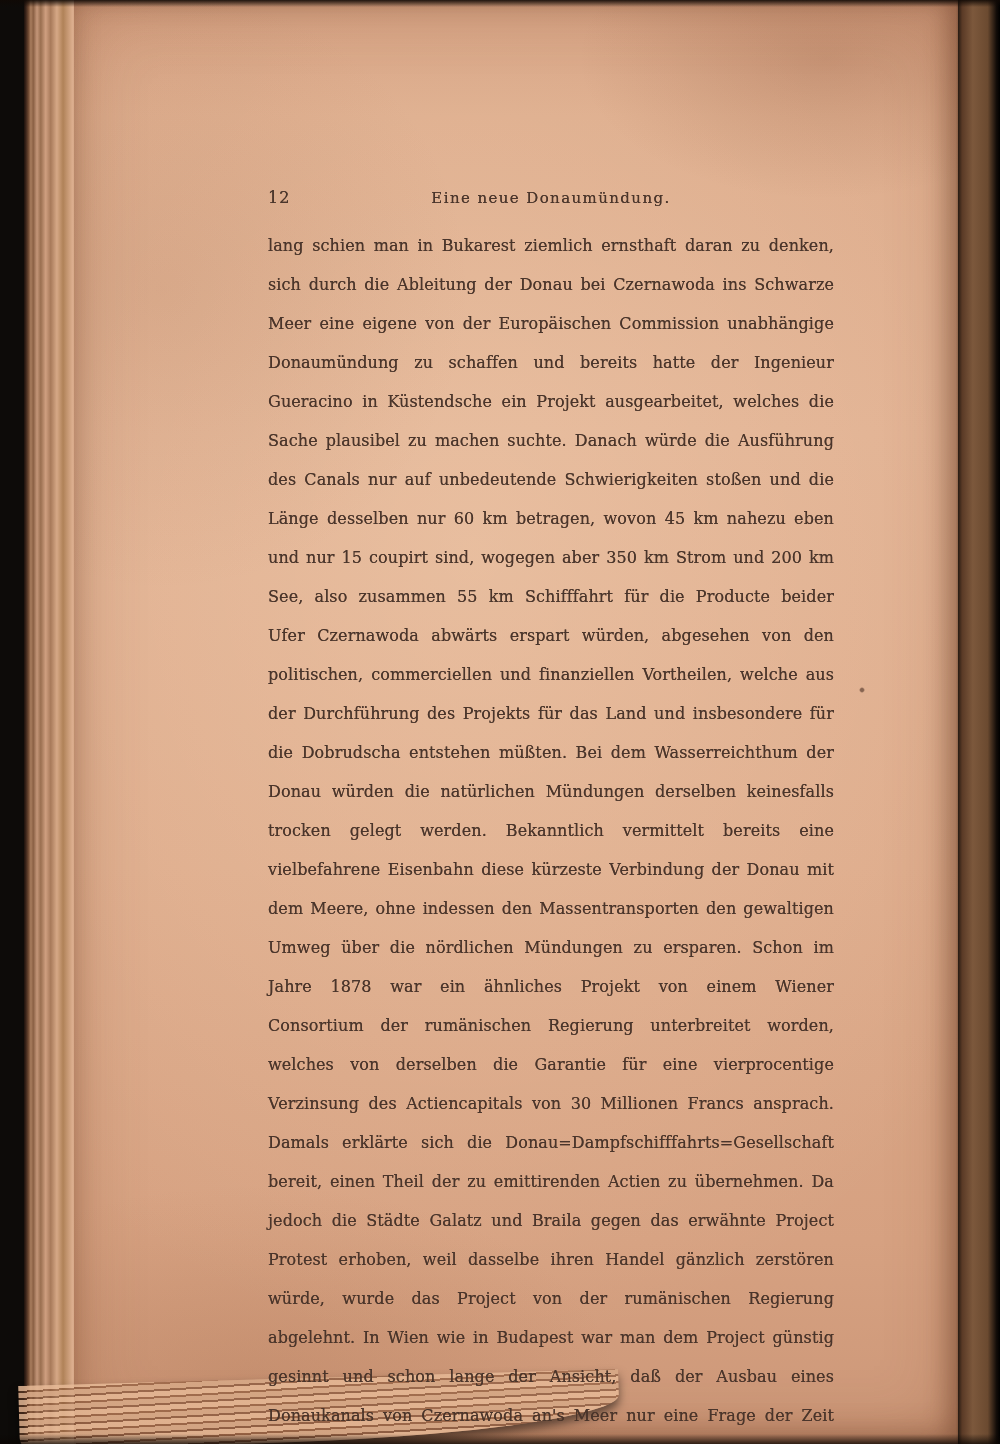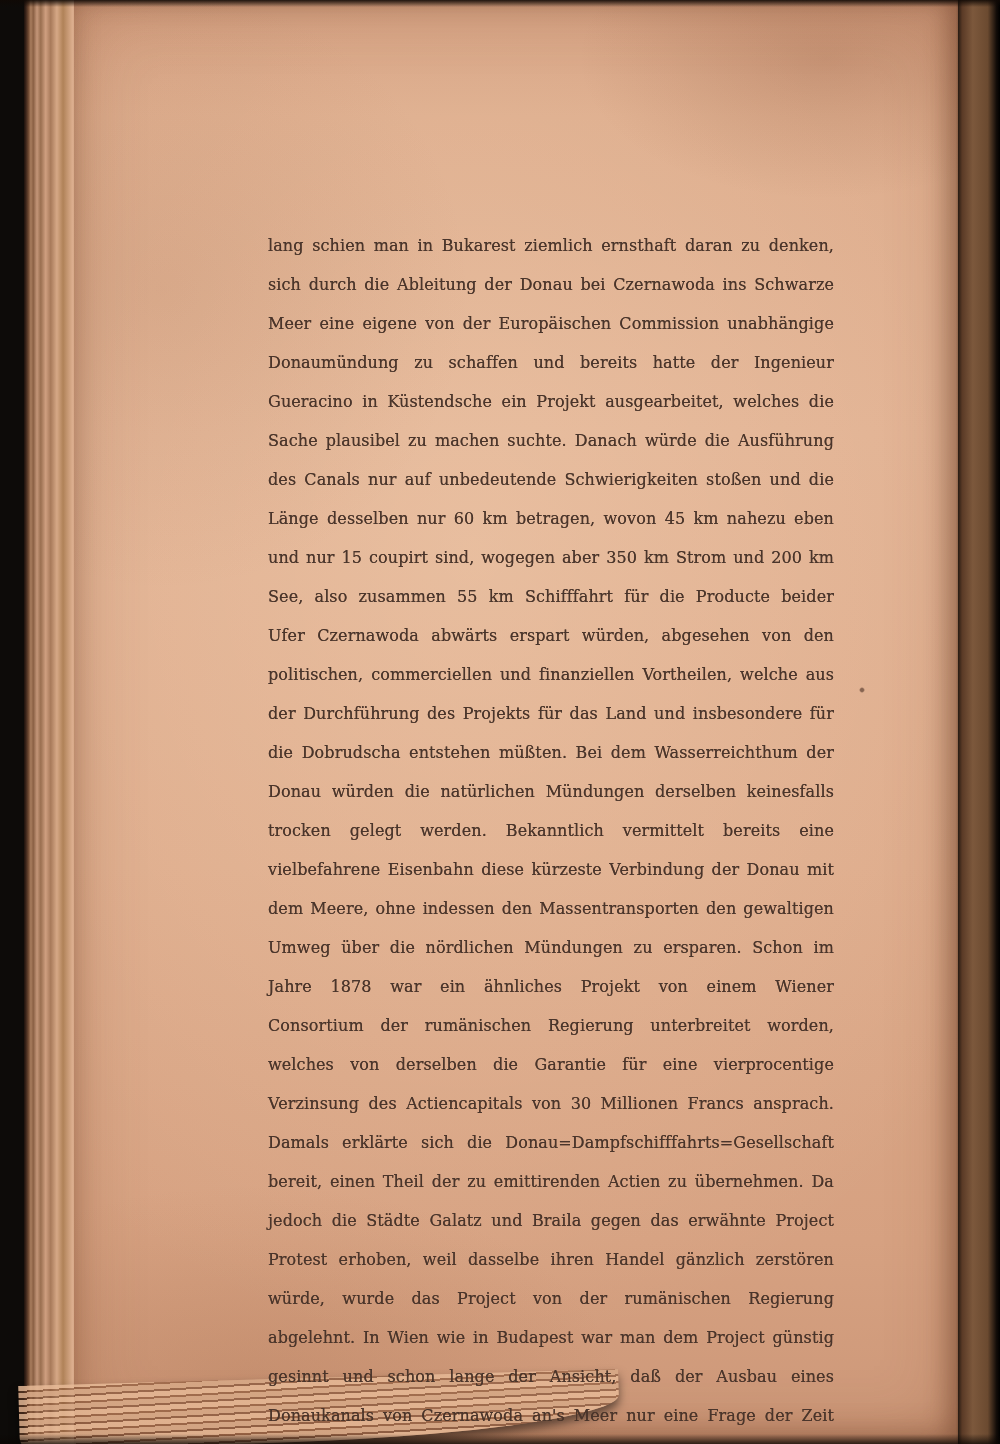--- a/index.html
+++ b/index.html
@@ -99,6 +99,10 @@
   <div class="top-shadow"></div>
   <div class="bottom-shadow"></div>
 
+  <div class="header-row">
+    <span class="page-number">12</span>
+    <span class="running-head">Eine neue Donaumündung.</span>
+  </div>
 
   <div class="body-text">lang schien man in Bukarest ziemlich ernsthaft daran zu denken, sich durch die Ableitung der Donau bei Czernawoda ins Schwarze Meer eine eigene von der Europäischen Commission unabhängige Donaumündung zu schaffen und bereits hatte der Ingenieur Gueracino in Küstendsche ein Projekt ausgearbeitet, welches die Sache plausibel zu machen suchte. Danach würde die Ausführung des Canals nur auf unbedeutende Schwierigkeiten stoßen und die Länge desselben nur 60 km betragen, wovon 45 km nahezu eben und nur 15 coupirt sind, wogegen aber 350 km Strom und 200 km See, also zusammen 55 km Schifffahrt für die Producte beider Ufer Czernawoda abwärts erspart würden, abgesehen von den politischen, commerciellen und finanziellen Vortheilen, welche aus der Durchführung des Projekts für das Land und insbesondere für die Dobrudscha entstehen müßten. Bei dem Wasserreichthum der Donau würden die natürlichen Mündungen derselben keinesfalls trocken gelegt werden. Bekanntlich vermittelt bereits eine vielbefahrene Eisenbahn diese kürzeste Verbindung der Donau mit dem Meere, ohne indessen den Massentransporten den gewaltigen Umweg über die nördlichen Mündungen zu ersparen. Schon im Jahre 1878 war ein ähnliches Projekt von einem Wiener Consortium der rumänischen Regierung unterbreitet worden, welches von derselben die Garantie für eine vierprocentige Verzinsung des Actiencapitals von 30 Millionen Francs ansprach. Damals erklärte sich die Donau=Dampfschifffahrts=Gesellschaft bereit, einen Theil der zu emittirenden Actien zu übernehmen. Da jedoch die Städte Galatz und Braila gegen das erwähnte Project Protest erhoben, weil dasselbe ihren Handel gänzlich zerstören würde, wurde das Project von der rumänischen Regierung abgelehnt. In Wien wie in Budapest war man dem Project günstig gesinnt und schon lange der Ansicht, daß der Ausbau eines Donaukanals von Czernawoda an's Meer nur eine Frage der Zeit sei und über kurz oder lang verwirklicht werden werde. Derselbe würde politisch wie wirthschaftlich betrachtet für Rumänien ungemein vortheilhaft, für Mitteleuropa dagegen mindestens nicht nachtheilig sein, vorausgesetzt, daß dessen Verbindungswege nach den Balkanländern verbessert und vermehrt werden. Vorerst hat man sich in Bukarest indeß entschlossen, von der Concession und Anlage dieses Donaumündungskanals abzustehen, da derselbe sowohl der Staatseisenbahnstrecke Küstendsche=Czernawoda wie den aufblühenden rumänischen Donauplätzen Galatz und Braila empfindlichen Abbruch thun und ferner mehr der k. k. priv. Donau=Dampfschifffahrts=Gesellschaft als der rumänischen Donauschiffahrt zu Gute kommen würde, welch' Letztere ohnehin gegen die überlegene Konkurrenz nicht aufzukommen vermag.</div>
 </div>

